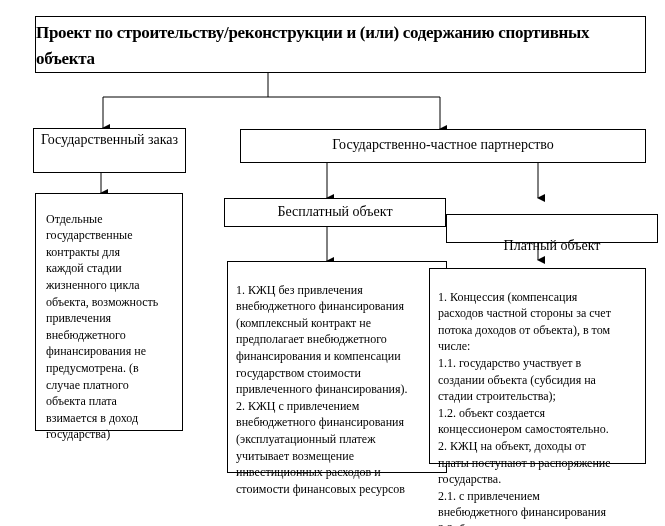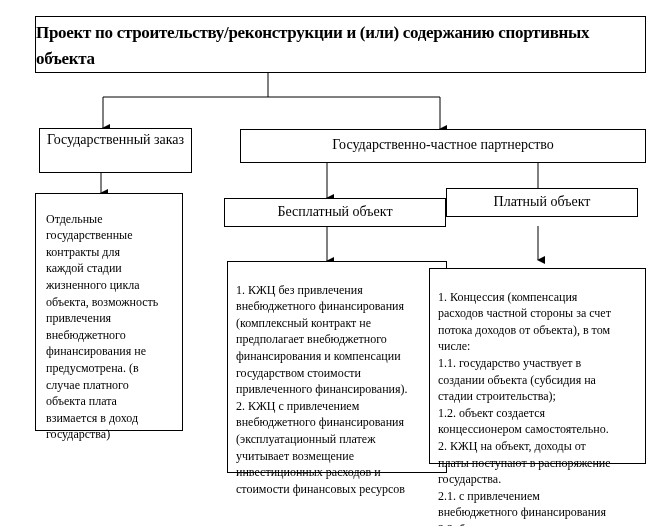--- a/index.html
+++ b/index.html
@@ -38,7 +38,7 @@
   <span>Проект по строительству/реконструкции и (или) содержанию спортивных объекта</span>
 </div>
 
-<div class="box hdr" style="left:39px; top:128px; width:153px; height:45px; padding:0 0;">
+<div class="box hdr" style="left:33px; top:128px; width:153px; height:45px; padding:0 0;">
   <span>Государственный заказ</span>
 </div>
 

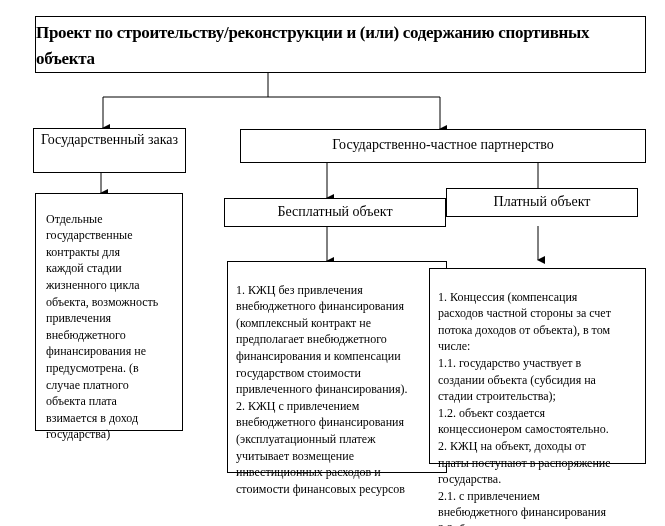--- a/index.html
+++ b/index.html
@@ -67,7 +67,7 @@
   <span>Бесплатный объект</span>
 </div>
 
-<div class="box hdr" style="left:446px; top:188px; width:192px; height:29px; padding-top:2px;">
+<div class="box hdr" style="left:446px; top:214px; width:212px; height:29px; padding-top:20px;">
   <span>Платный объект</span>
 </div>
 

